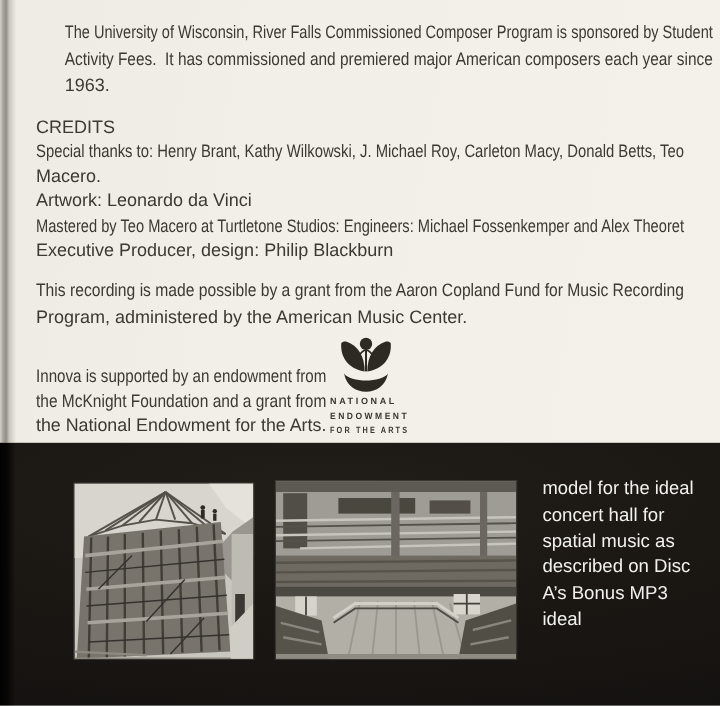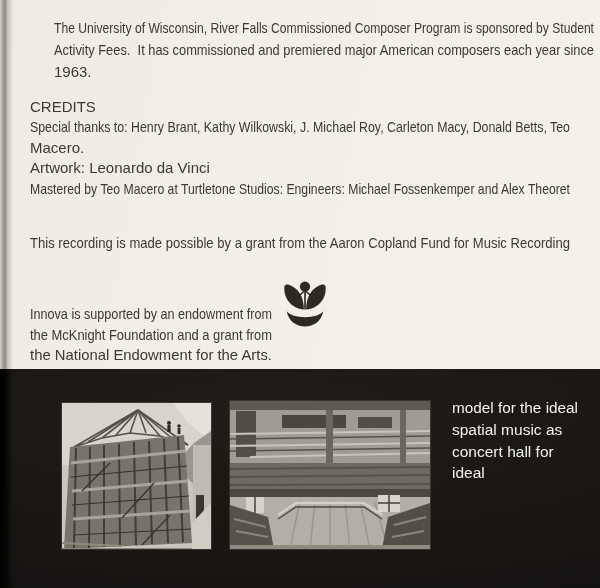--- a/index.html
+++ b/index.html
@@ -65,6 +65,7 @@
     <div class="textline">Macero.</div>
     <div class="textline">Artwork: Leonardo da Vinci</div>
     <div class="textline" style="transform: scaleX(0.814307);">Mastered by Teo Macero at Turtletone Studios: Engineers: Michael Fossenkemper and Alex Theoret</div>
+    <div class="textline">Executive Producer, design: Philip Blackburn</div>
   </div>
 
   <div id="grant" class="block">

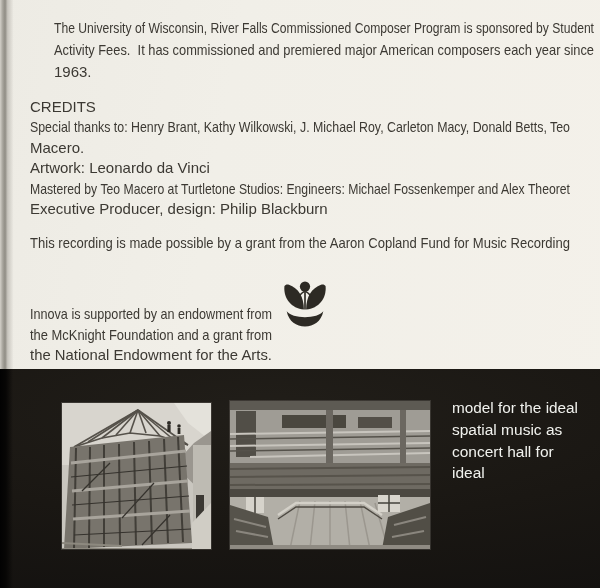--- a/index.html
+++ b/index.html
@@ -70,6 +70,7 @@
 
   <div id="grant" class="block">
     <div class="textline" style="transform: scaleX(0.870529);">This recording is made possible by a grant from the Aaron Copland Fund for Music Recording</div>
+    <div class="textline">Program, administered by the American Music Center.</div>
   </div>
 
   <div id="innova" class="block">

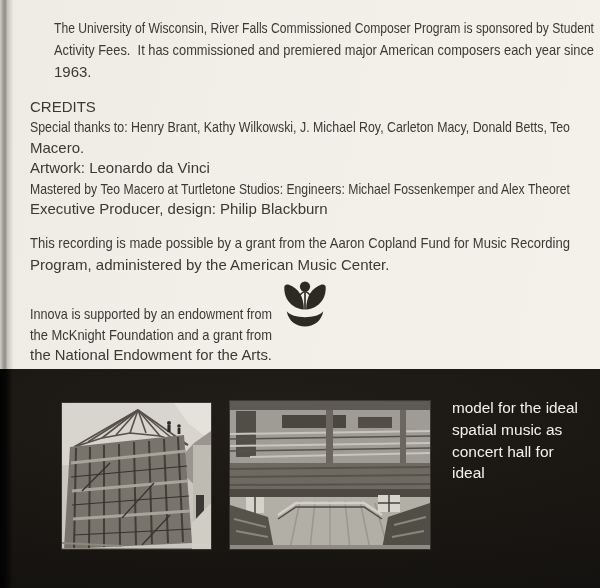--- a/index.html
+++ b/index.html
@@ -95,6 +95,11 @@
     </svg>
   </div>
 
+  <div id="nea-text" class="block">
+    <div class="textline">NATIONAL</div>
+    <div class="textline" style="transform: scaleX(0.945601);">ENDOWMENT</div>
+    <div class="textline" style="transform: scaleX(0.80935);">FOR THE ARTS</div>
+  </div>
 
   <div id="panel"></div>
 

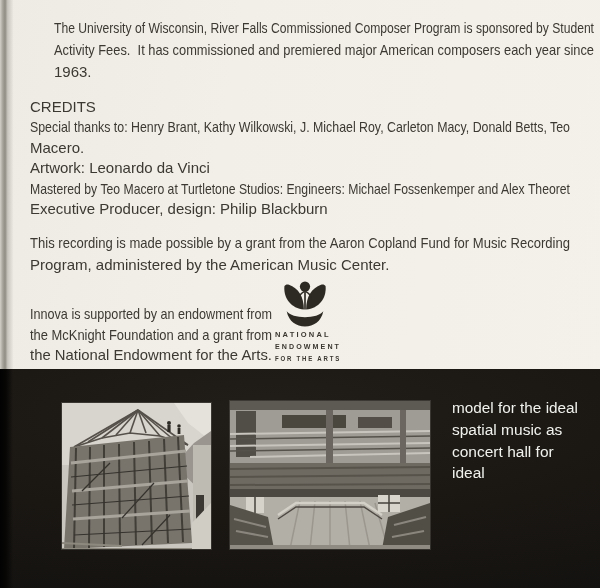--- a/index.html
+++ b/index.html
@@ -234,8 +234,8 @@
 
   <div id="caption" class="block">
     <div class="textline" style="transform: scaleX(0.987993);">model for the ideal</div>
+    <div class="textline">concert hall for</div>
     <div class="textline">spatial music as</div>
-    <div class="textline">concert hall for</div>
     <div class="textline">ideal</div>
   </div>
 

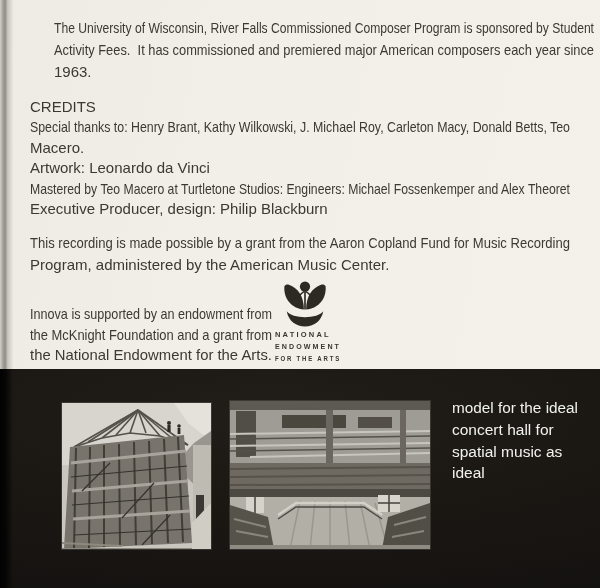--- a/index.html
+++ b/index.html
@@ -236,6 +236,7 @@
     <div class="textline" style="transform: scaleX(0.987993);">model for the ideal</div>
     <div class="textline">concert hall for</div>
     <div class="textline">spatial music as</div>
+    <div class="textline">described on Disc</div>
     <div class="textline">ideal</div>
   </div>
 

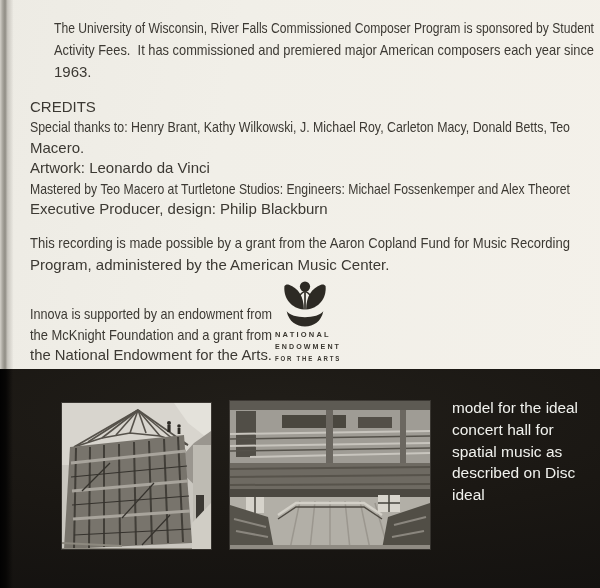--- a/index.html
+++ b/index.html
@@ -237,6 +237,7 @@
     <div class="textline">concert hall for</div>
     <div class="textline">spatial music as</div>
     <div class="textline">described on Disc</div>
+    <div class="textline">A’s Bonus MP3</div>
     <div class="textline">ideal</div>
   </div>
 

